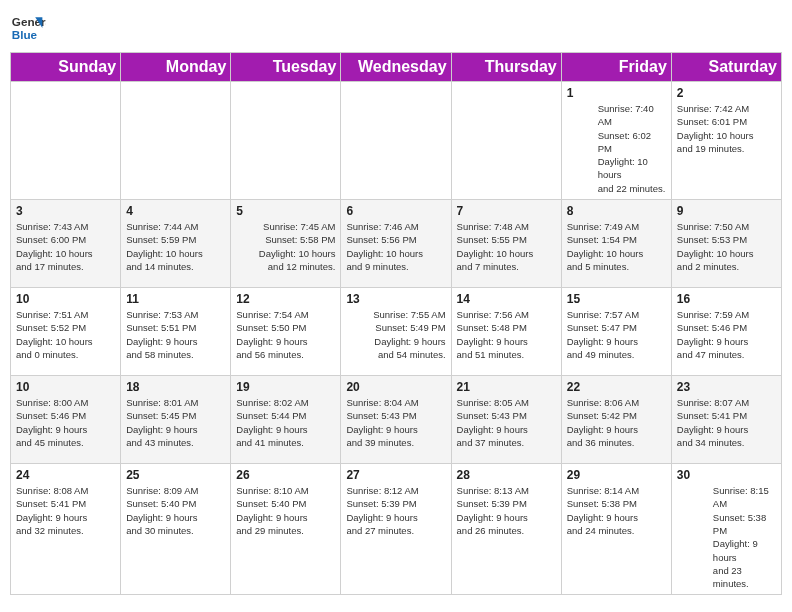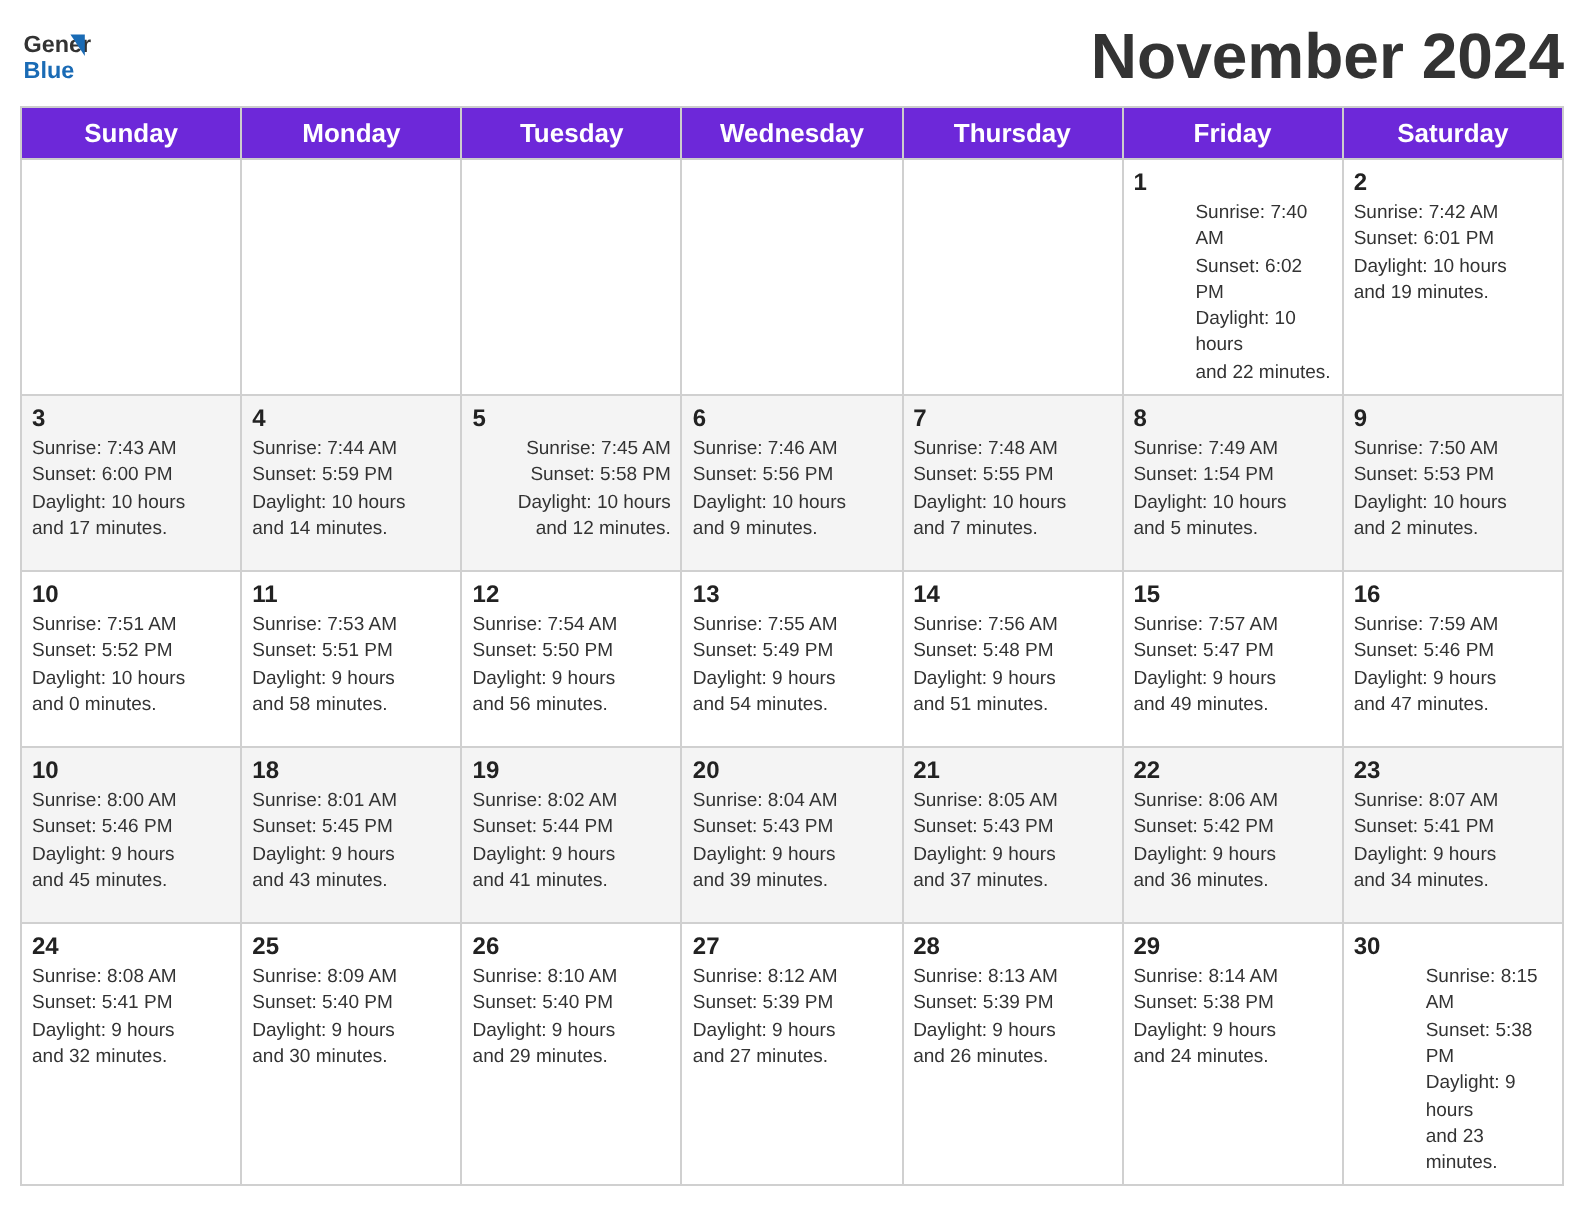--- a/index.html
+++ b/index.html
@@ -90,7 +90,6 @@
     </svg>
   </div>
   <div class="title-section">
-    <div class="month-title">November 2024</div>
   </div>
 </div>
 

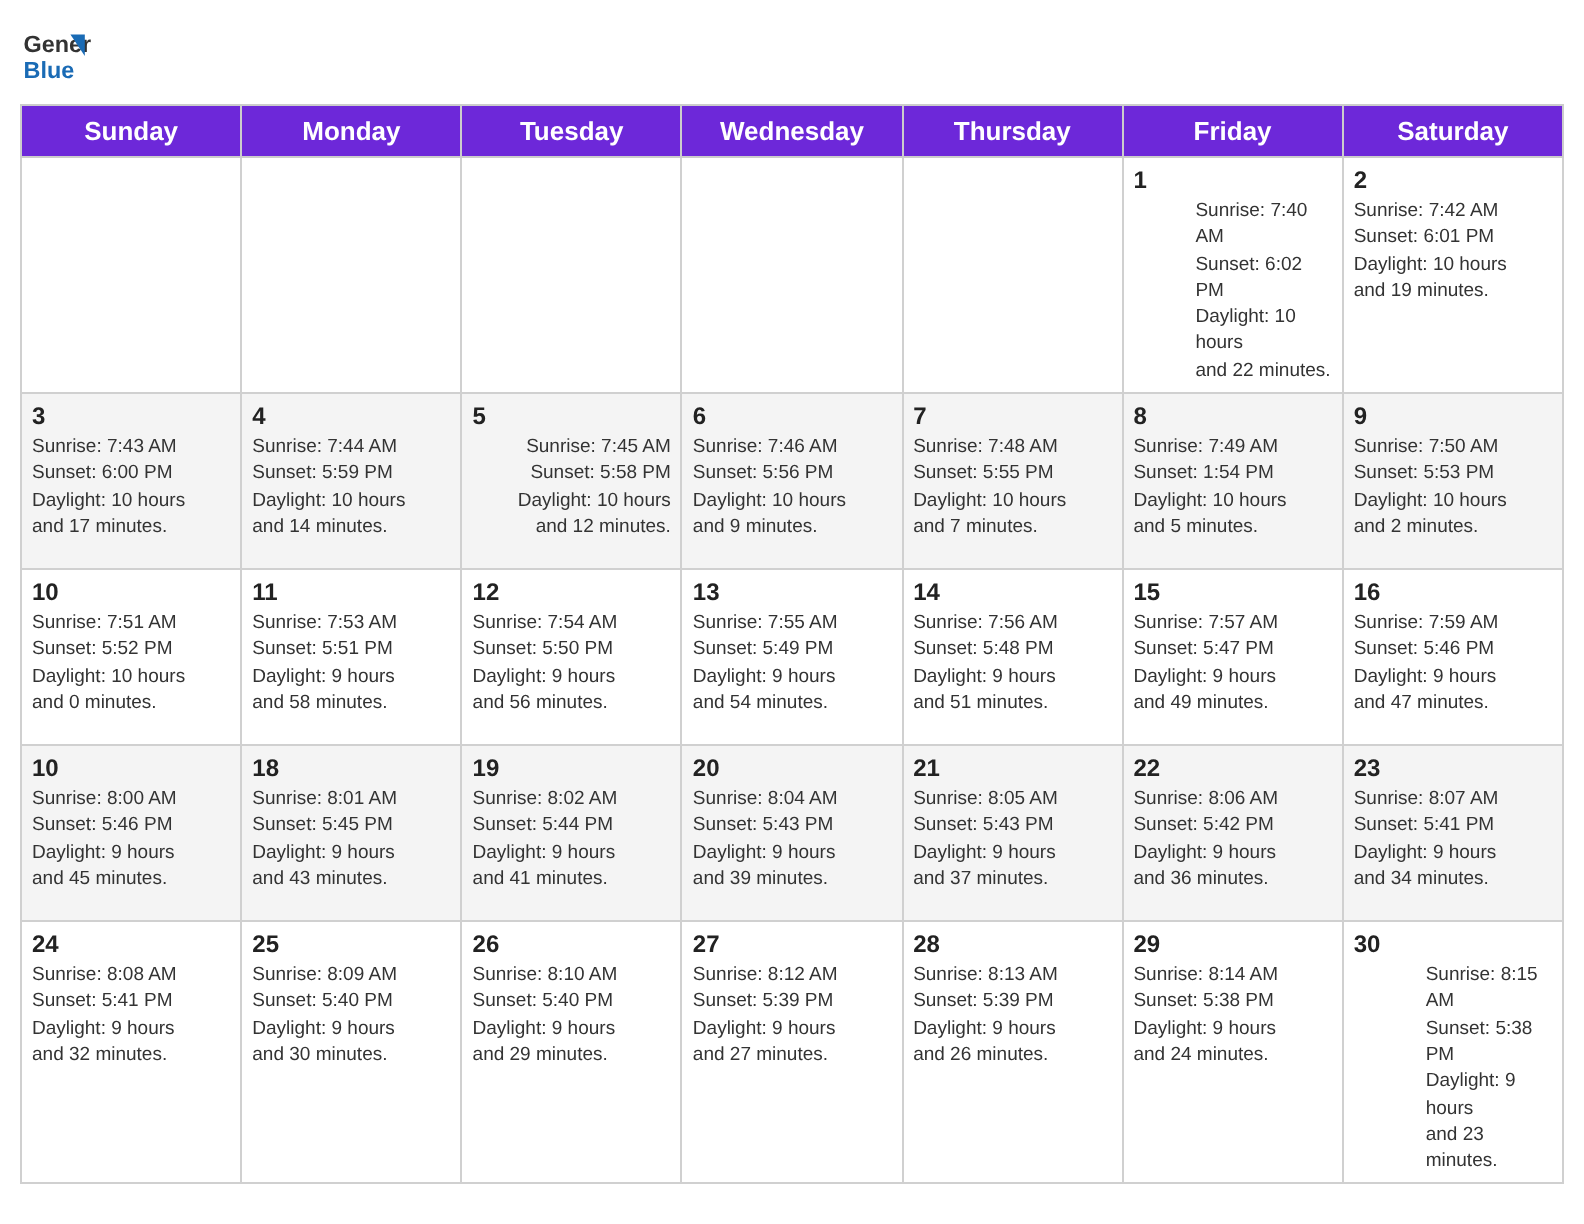--- a/index.html
+++ b/index.html
@@ -43,12 +43,12 @@
       table-layout: fixed;
     }
     .calendar-table th {
-      background-color: #6d28d9;
+      background-color: #a21caf;
       color: #fff;
-      font-size: 13px;
+      font-size: 16px;
       font-weight: bold;
       padding: 5px 4px;
-      text-align: center;
+      text-align: right;
       border: 1px solid #ccc;
     }
     .calendar-table td {

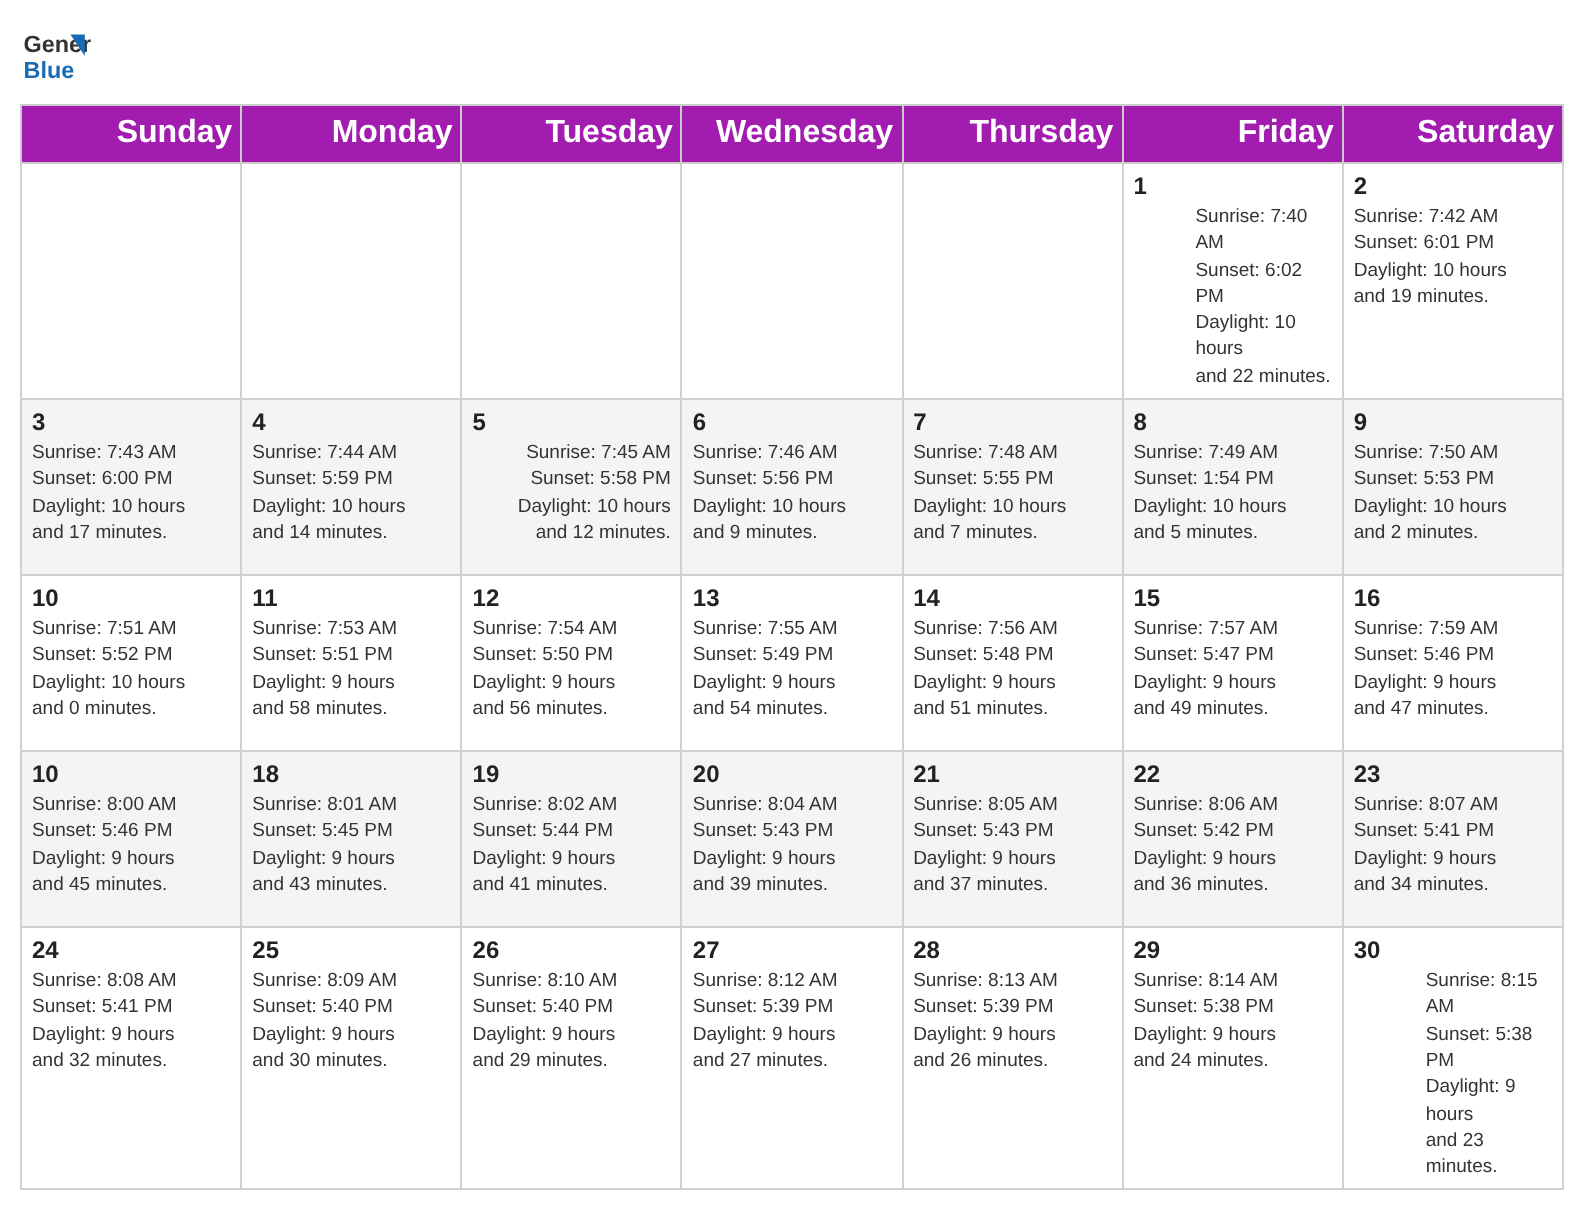--- a/index.html
+++ b/index.html
@@ -202,7 +202,7 @@
         </td>
         <td>
           <div class="day-number">13</div>
-          <div class="day-info" style="white-space: pre-line;">Sunrise: 7:55 AM
+          <div class="day-info" style="white-space: pre-line; text-align: right;">Sunrise: 7:55 AM
 Sunset: 5:49 PM
 Daylight: 9 hours
 and 54 minutes.</div>

